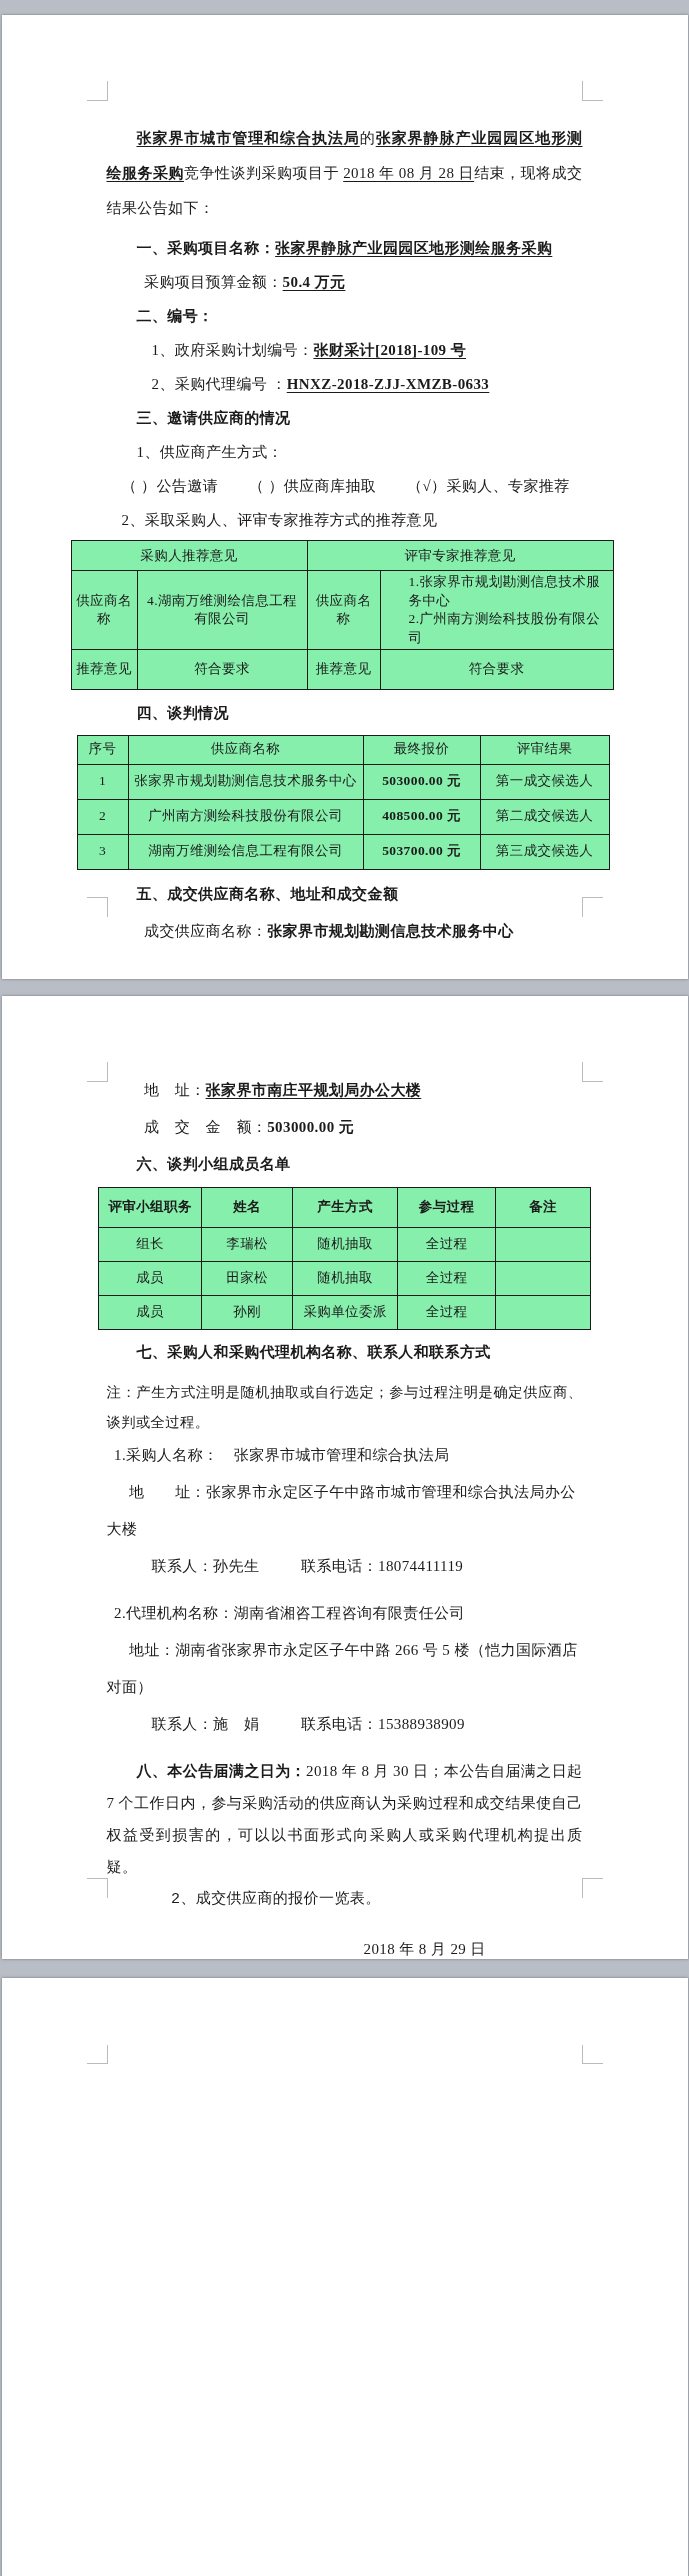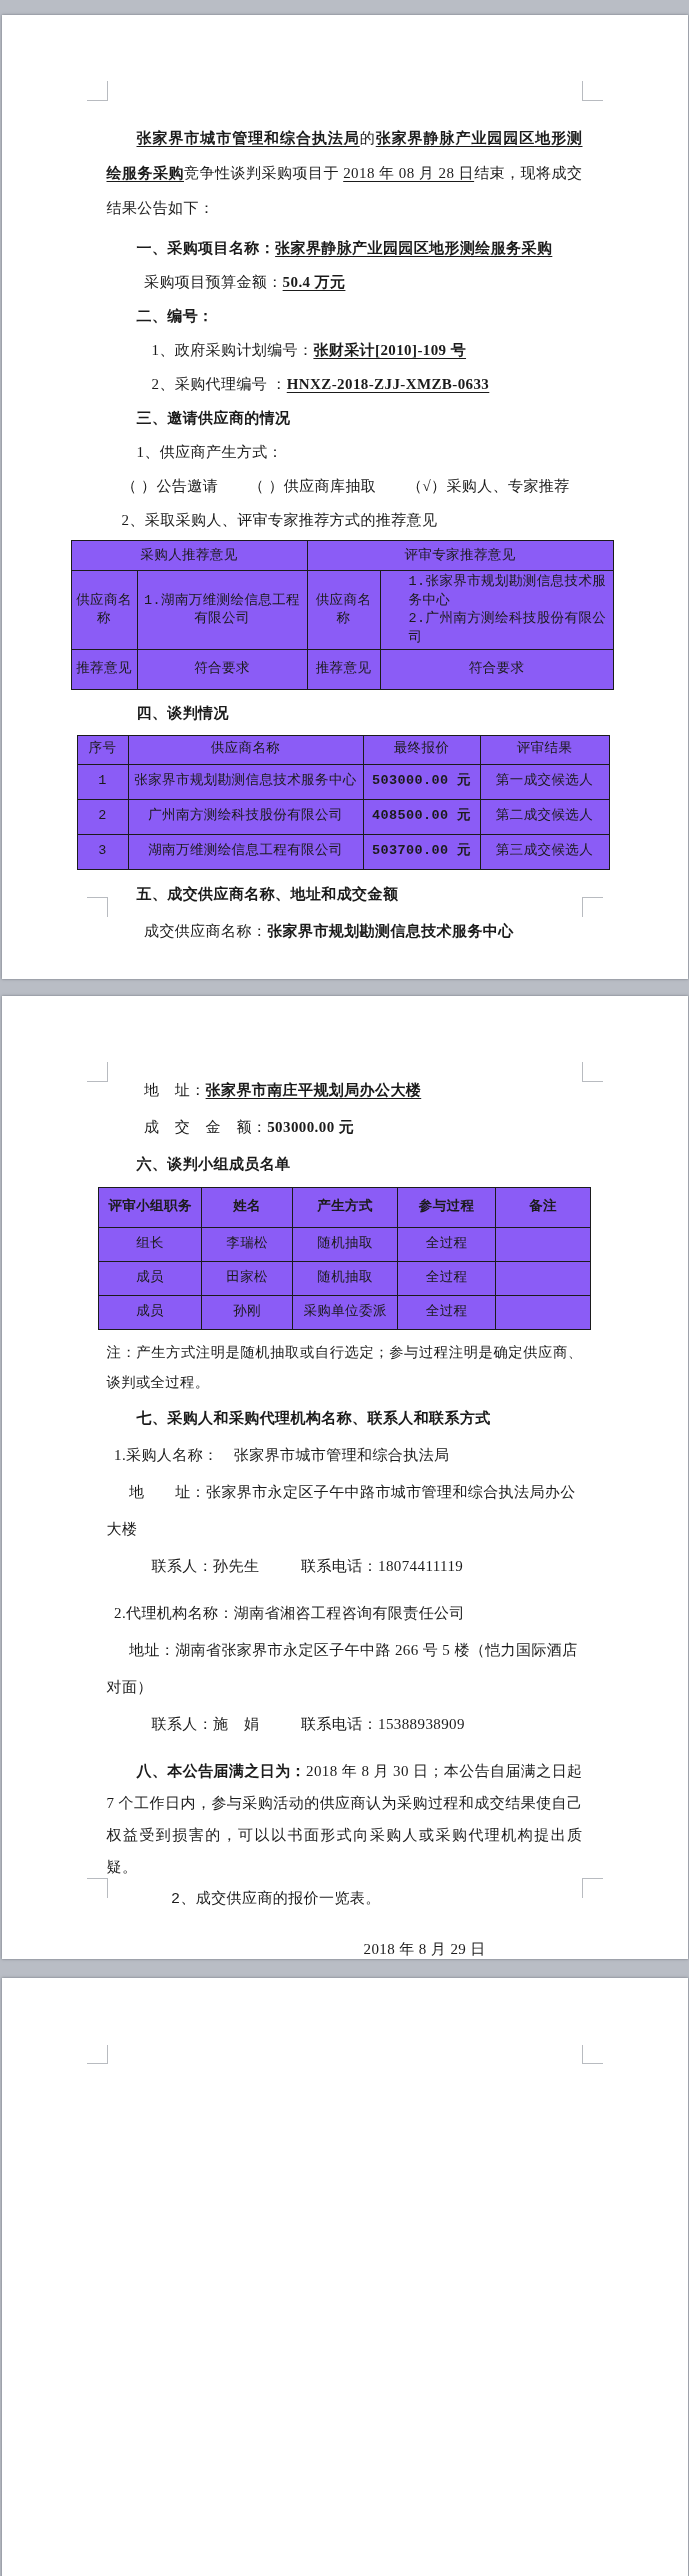--- a/index.html
+++ b/index.html
@@ -83,7 +83,7 @@
 
     <p class="p ind2 b">二、编号：</p>
 
-    <p class="p ind3"><span>1、政府采购计划编号：</span><span class="b u">张财采计[2010]-109 号</span></p>
+    <p class="p ind3"><span>1、政府采购计划编号：</span><span class="b u">张财采计[2018]-109 号</span></p>
 
     <p class="p ind3"><span>2、采购代理编号 ：</span><span class="b u">HNXZ-2018-ZJJ-XMZB-0633  </span></p>
 

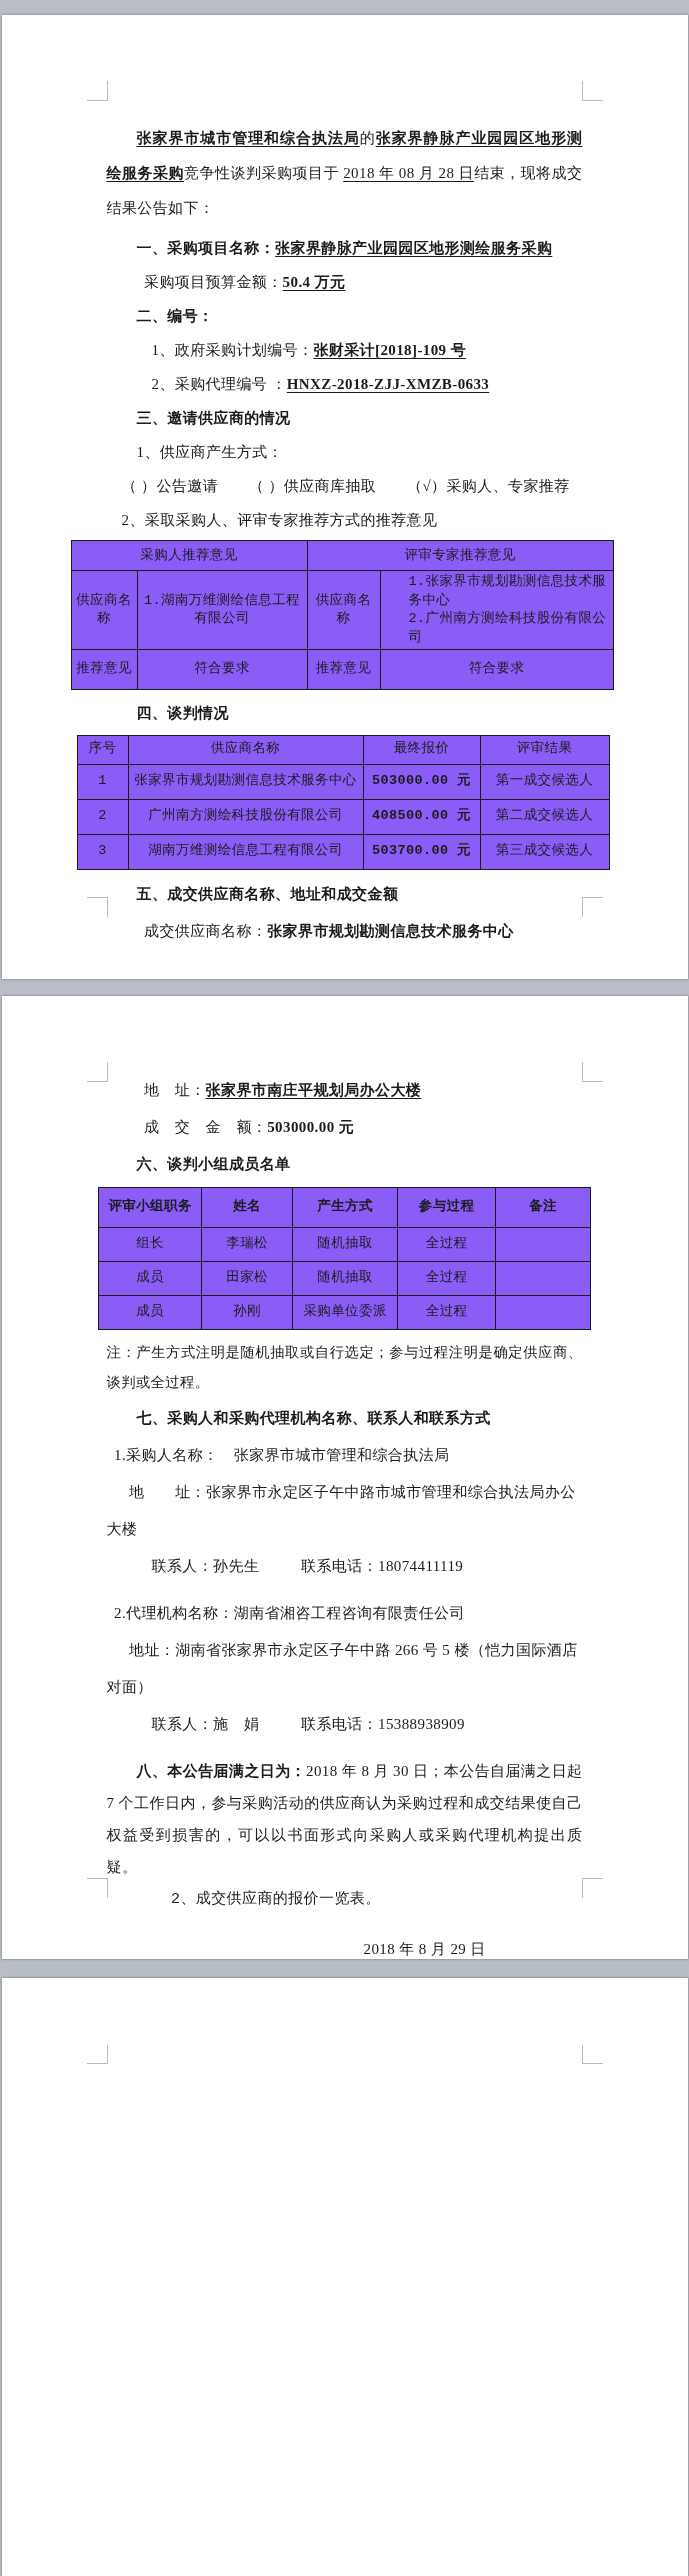--- a/index.html
+++ b/index.html
@@ -43,7 +43,7 @@
   .intro{padding-top:106px;line-height:35px;}
   .contact-first{display:inline-block;width:172px;}
 
-  table{border-collapse:collapse;table-layout:fixed;background:#8b5cf6;font-family:Liberation Mono, monospace;}
+  table{border-collapse:collapse;table-layout:fixed;background:#86efac;}
   td{border:0.8px solid #1b1b1b;font-size:13.5px;text-align:center;vertical-align:middle;
      padding:1.7px 3.4px;letter-spacing:0.4px;line-height:18.5px;box-sizing:border-box;overflow:hidden;}
   .tbl{border:1.7px solid #1b1b1b;}

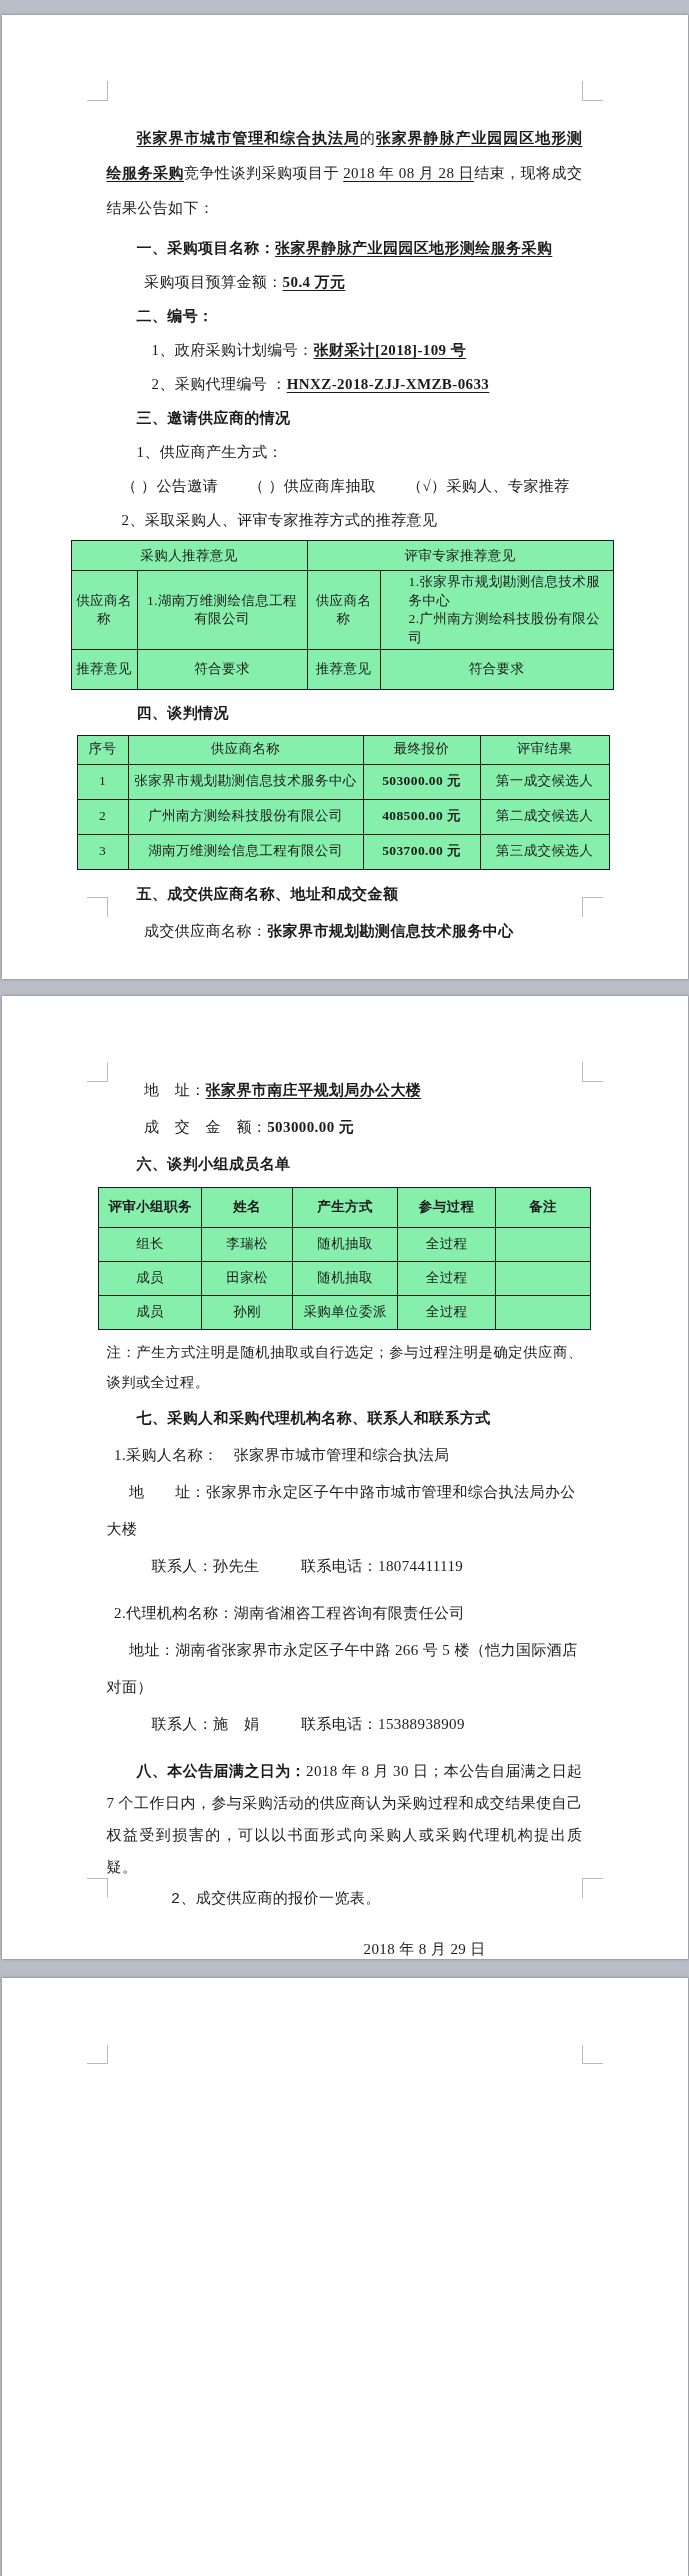--- a/index.html
+++ b/index.html
@@ -109,7 +109,7 @@
       </tr>
       <tr class="t1-r2">
         <td>供应商名称</td>
-        <td>1.湖南万维测绘信息工程有限公司</td>
+        <td>4.湖南万维测绘信息工程有限公司</td>
         <td>供应商名称</td>
         <td class="left">
           <div>1.张家界市规划勘测信息技术服务中心</div>

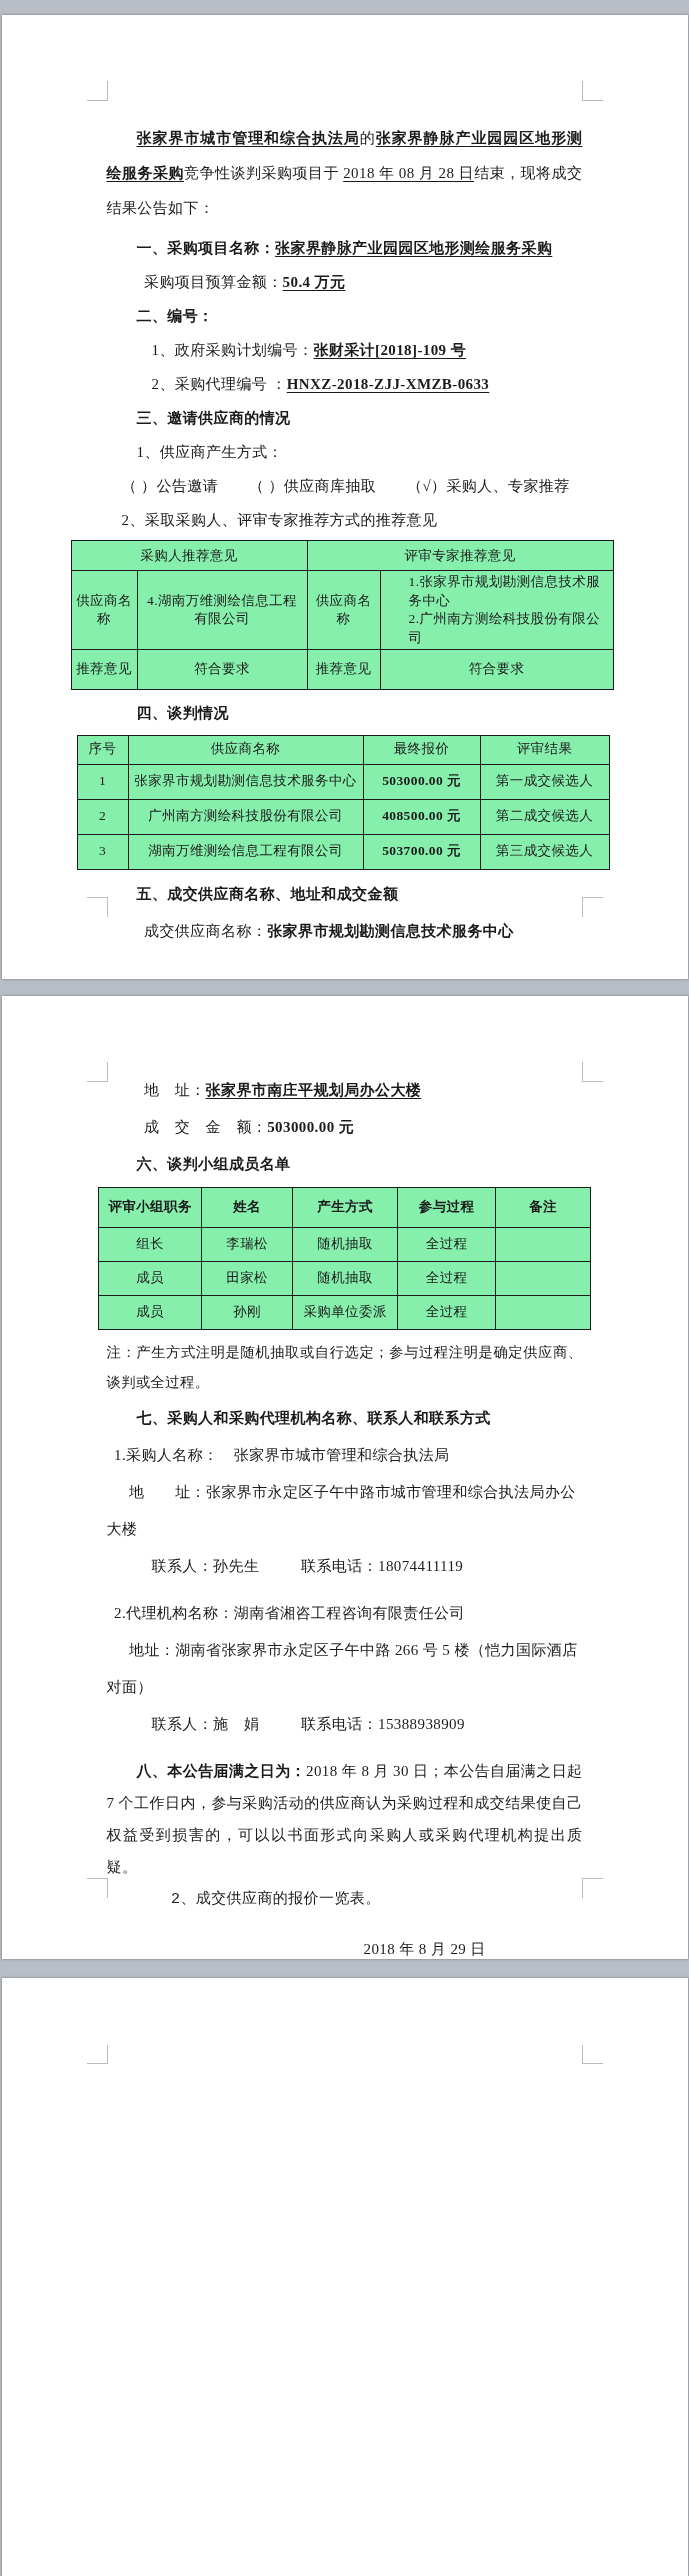--- a/index.html
+++ b/index.html
@@ -219,9 +219,9 @@
     </tbody>
       </table>
 
+    <p class="p ind2 b sp44" style="margin-top:3.4px;">七、采购人和采购代理机构名称、联系人和联系方式</p>
+
     <p class="p note-p just">注：产生方式注明是随机抽取或自行选定；参与过程注明是确定供应商、谈判或全过程。</p>
-
-    <p class="p ind2 b sp44" style="margin-top:3.4px;">七、采购人和采购代理机构名称、联系人和联系方式</p>
 
     <p class="p ind05 sp44">1.采购人名称：　张家界市城市管理和综合执法局</p>
     <p class="p ind15 sp44">地　　址：张家界市永定区子午中路市城市管理和综合执法局办公大楼</p>

